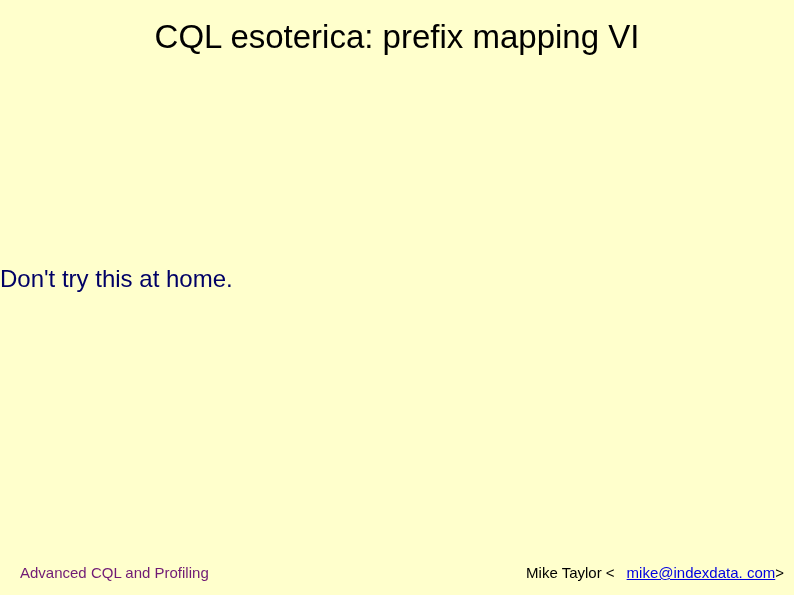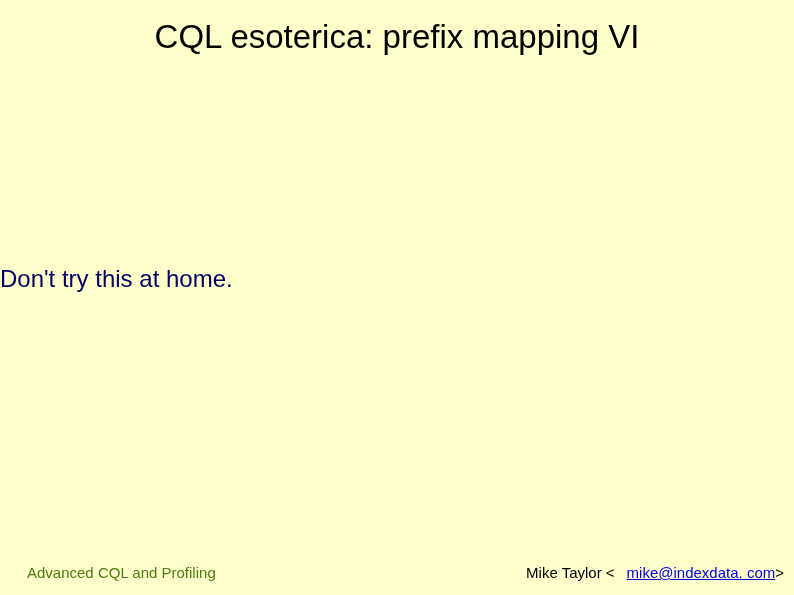--- a/index.html
+++ b/index.html
@@ -33,9 +33,9 @@
   .footer-left {
     position: absolute;
     bottom: 14px;
-    left: 27px;
+    left: 20px;
     font-size: 15px;
-    color: #4d7c0f;
+    color: #701a75;
   }
   .footer-right {
     position: absolute;

